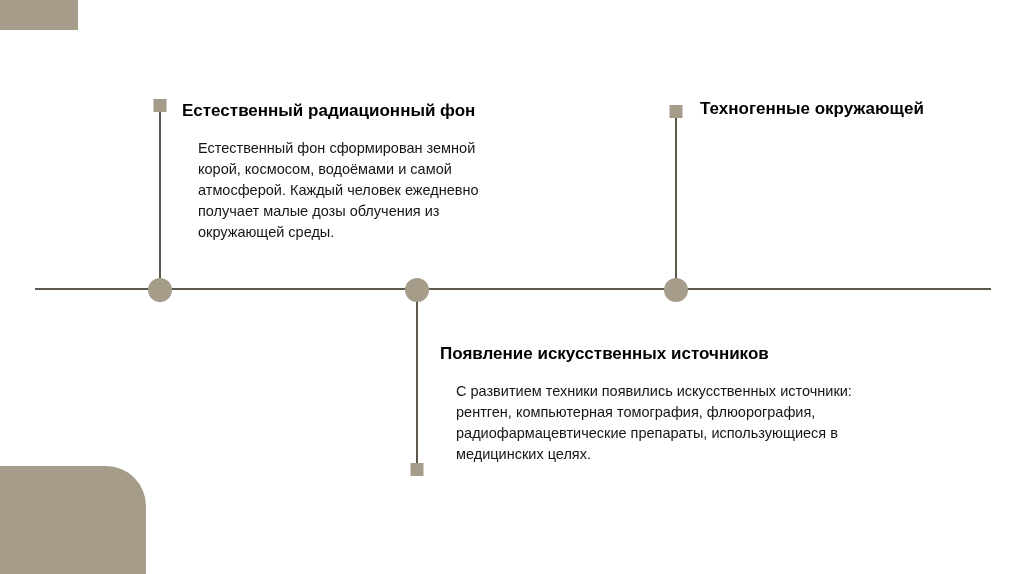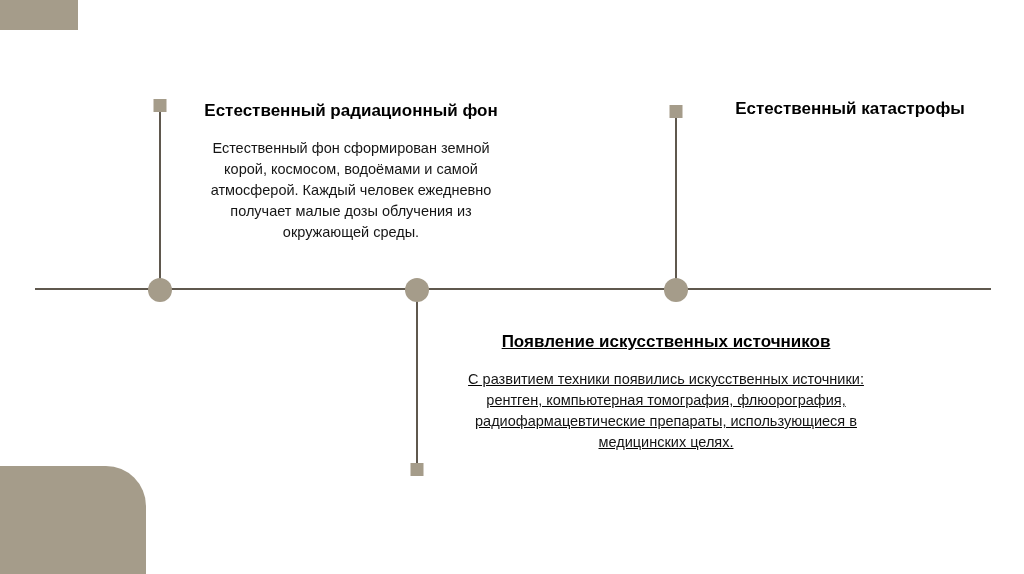--- a/index.html
+++ b/index.html
@@ -70,7 +70,6 @@
   }
   .block {
     position: absolute;
-    text-align: center;
   }
   .block h2 {
     margin: 0 0 16px 0;

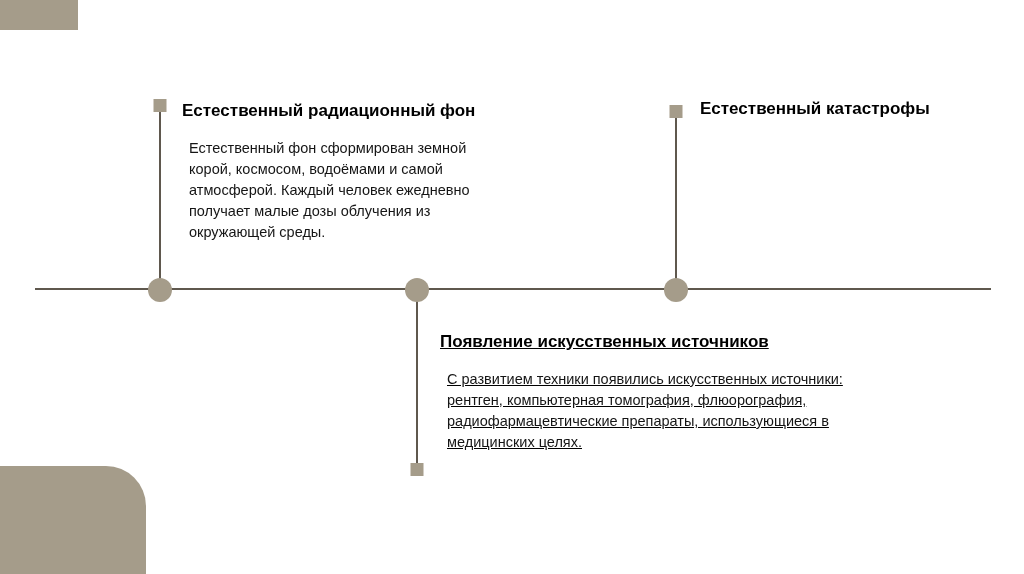--- a/index.html
+++ b/index.html
@@ -115,7 +115,7 @@
   <div class="endcap" style="left:676px; top:105px;"></div>
   <div class="node" style="left:676px; top:290px;"></div>
   <div class="block" style="left:700px; top:98px; width:300px;">
-    <h2>Естественный катастрофы</h2>
+    <h2>Техногенные окружающей</h2>
   </div>
 
 </div>

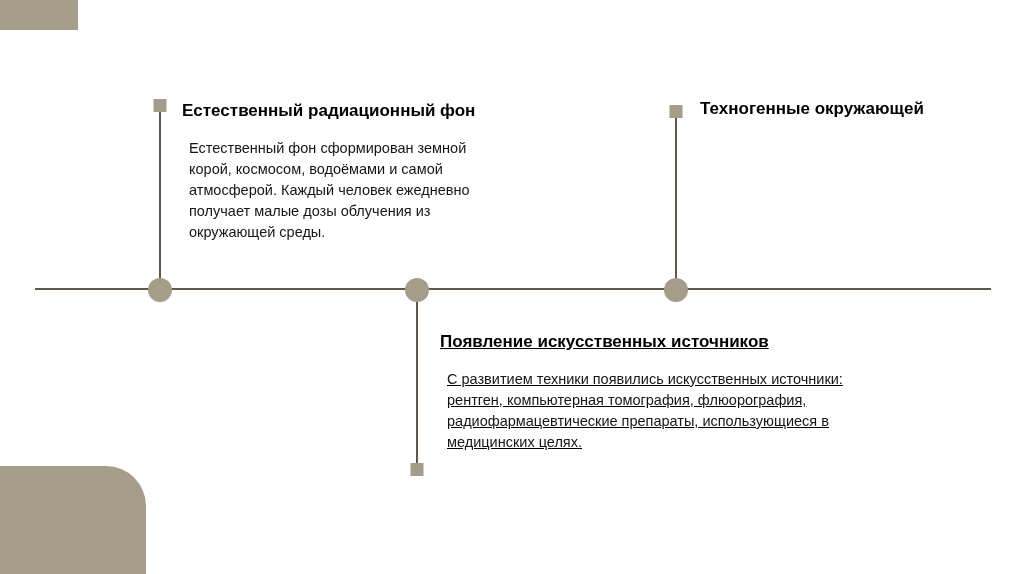--- a/index.html
+++ b/index.html
@@ -79,7 +79,7 @@
     color: #000000;
   }
   .block p {
-    margin: 7px;
+    margin: 16px;
     font-size: 14.5px;
     line-height: 21px;
     color: #151515;

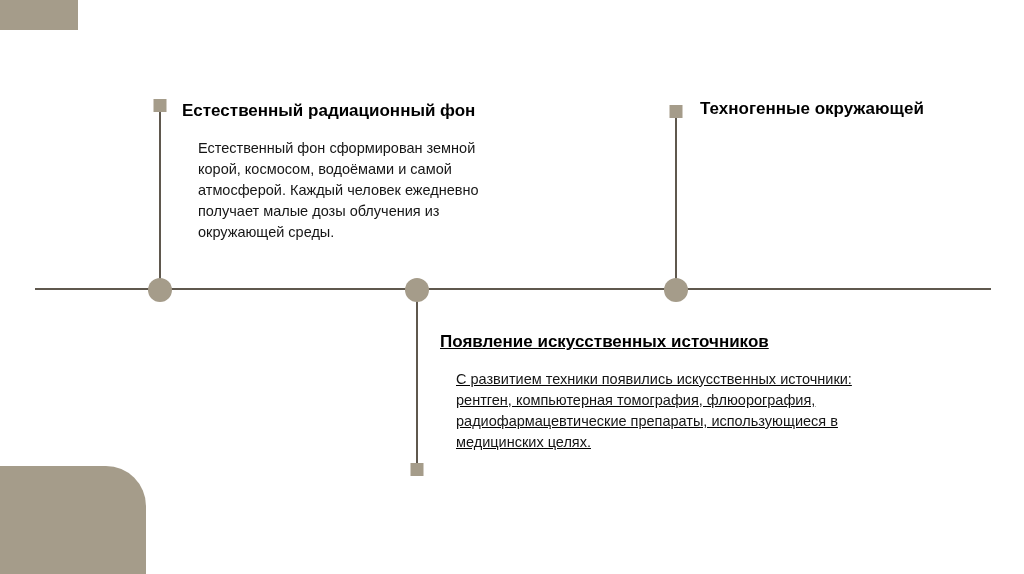--- a/index.html
+++ b/index.html
@@ -106,7 +106,7 @@
   <div class="connector" style="left:417px; top:290px; height:175px;"></div>
   <div class="endcap" style="left:417px; top:463px;"></div>
   <div class="node" style="left:417px; top:290px;"></div>
-  <div class="block" style="left:440px; top:331px; width:452px;text-decoration:underline;">
+  <div class="block" style="left:440px; top:343px; width:452px;">
     <h2>Появление искусственных источников</h2>
     <p>С развитием техники появились искусственных источники: рентген, компьютерная томография, флюорография, радиофармацевтические препараты, использующиеся в медицинских целях.</p>
   </div>

